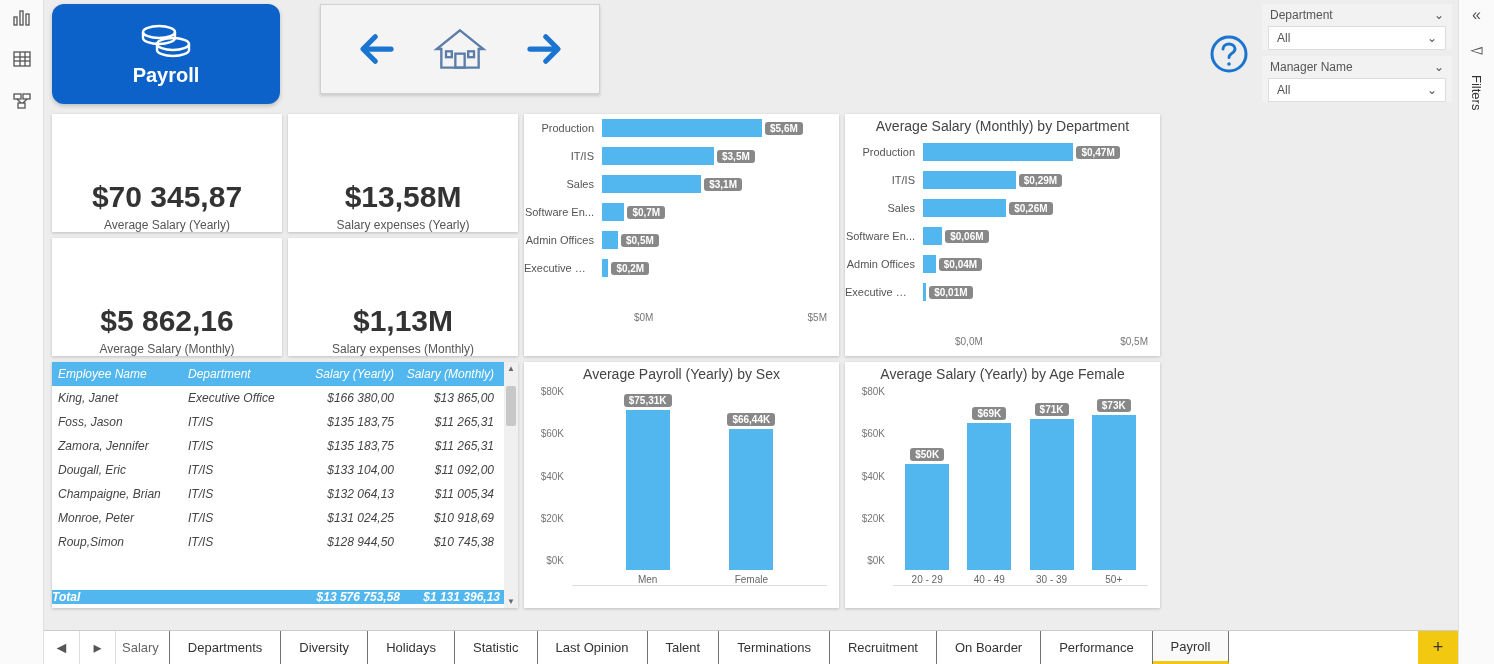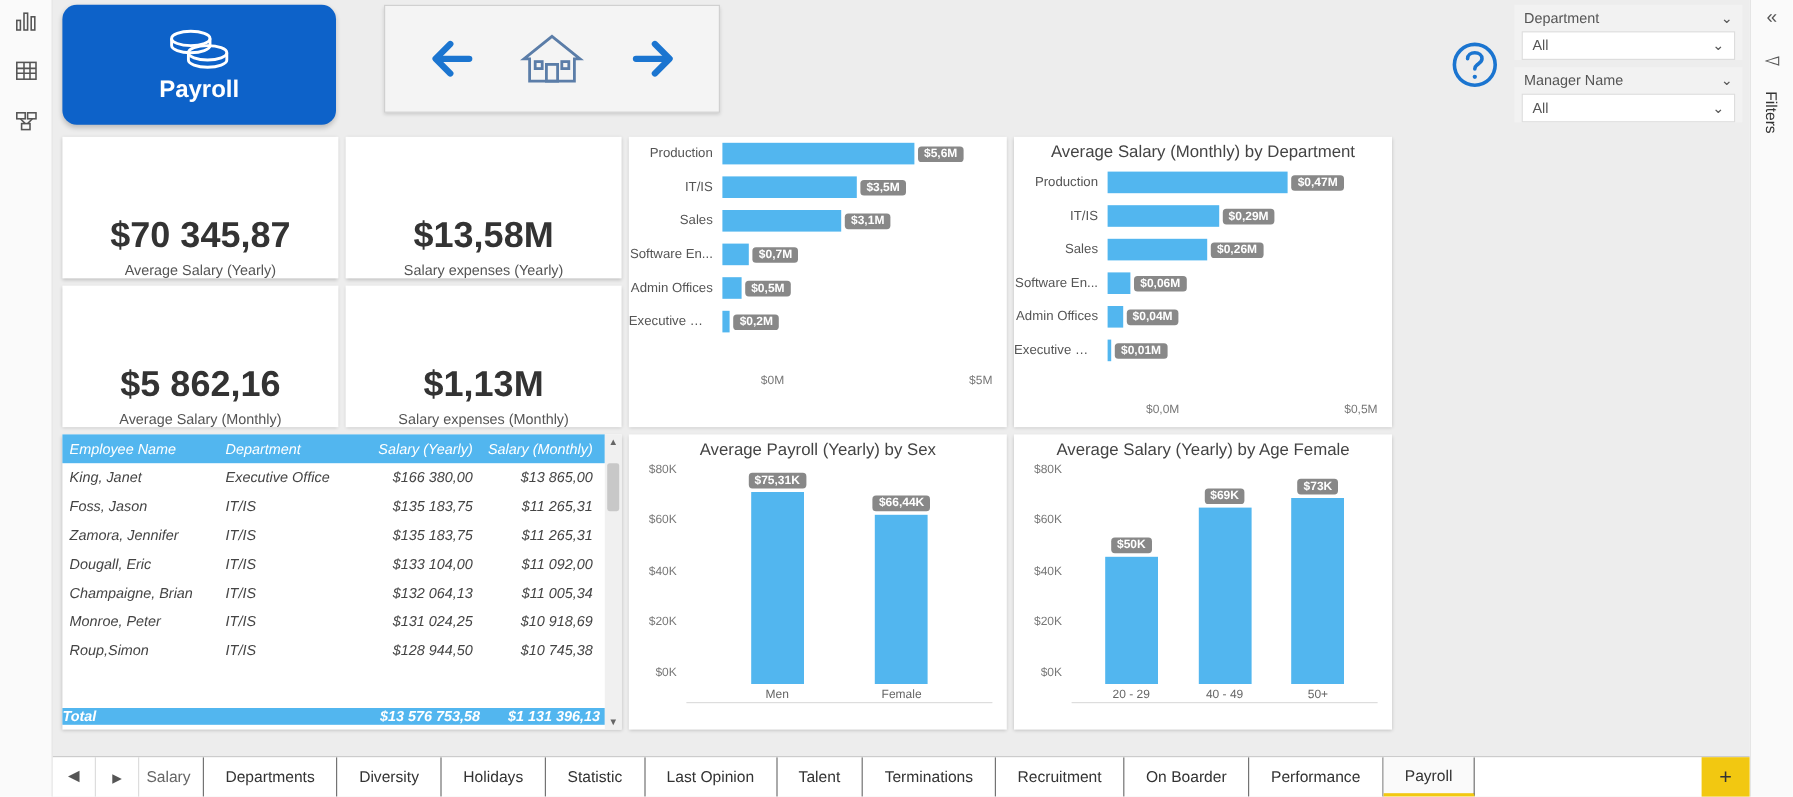--- a/index.html
+++ b/index.html
@@ -397,6 +397,11 @@
       <div class="vbar-xlabel">40 - 49</div>
                 </div>
                 <div class="vbar-col">
+                  <div class="vbar-val">$71K</div>
+      <div class="vbar-bar" style="height:150.875px"></div>
+      <div class="vbar-xlabel">30 - 39</div>
+                </div>
+                <div class="vbar-col">
                   <div class="vbar-val">$73K</div>
       <div class="vbar-bar" style="height:155.125px"></div>
       <div class="vbar-xlabel">50+</div>

